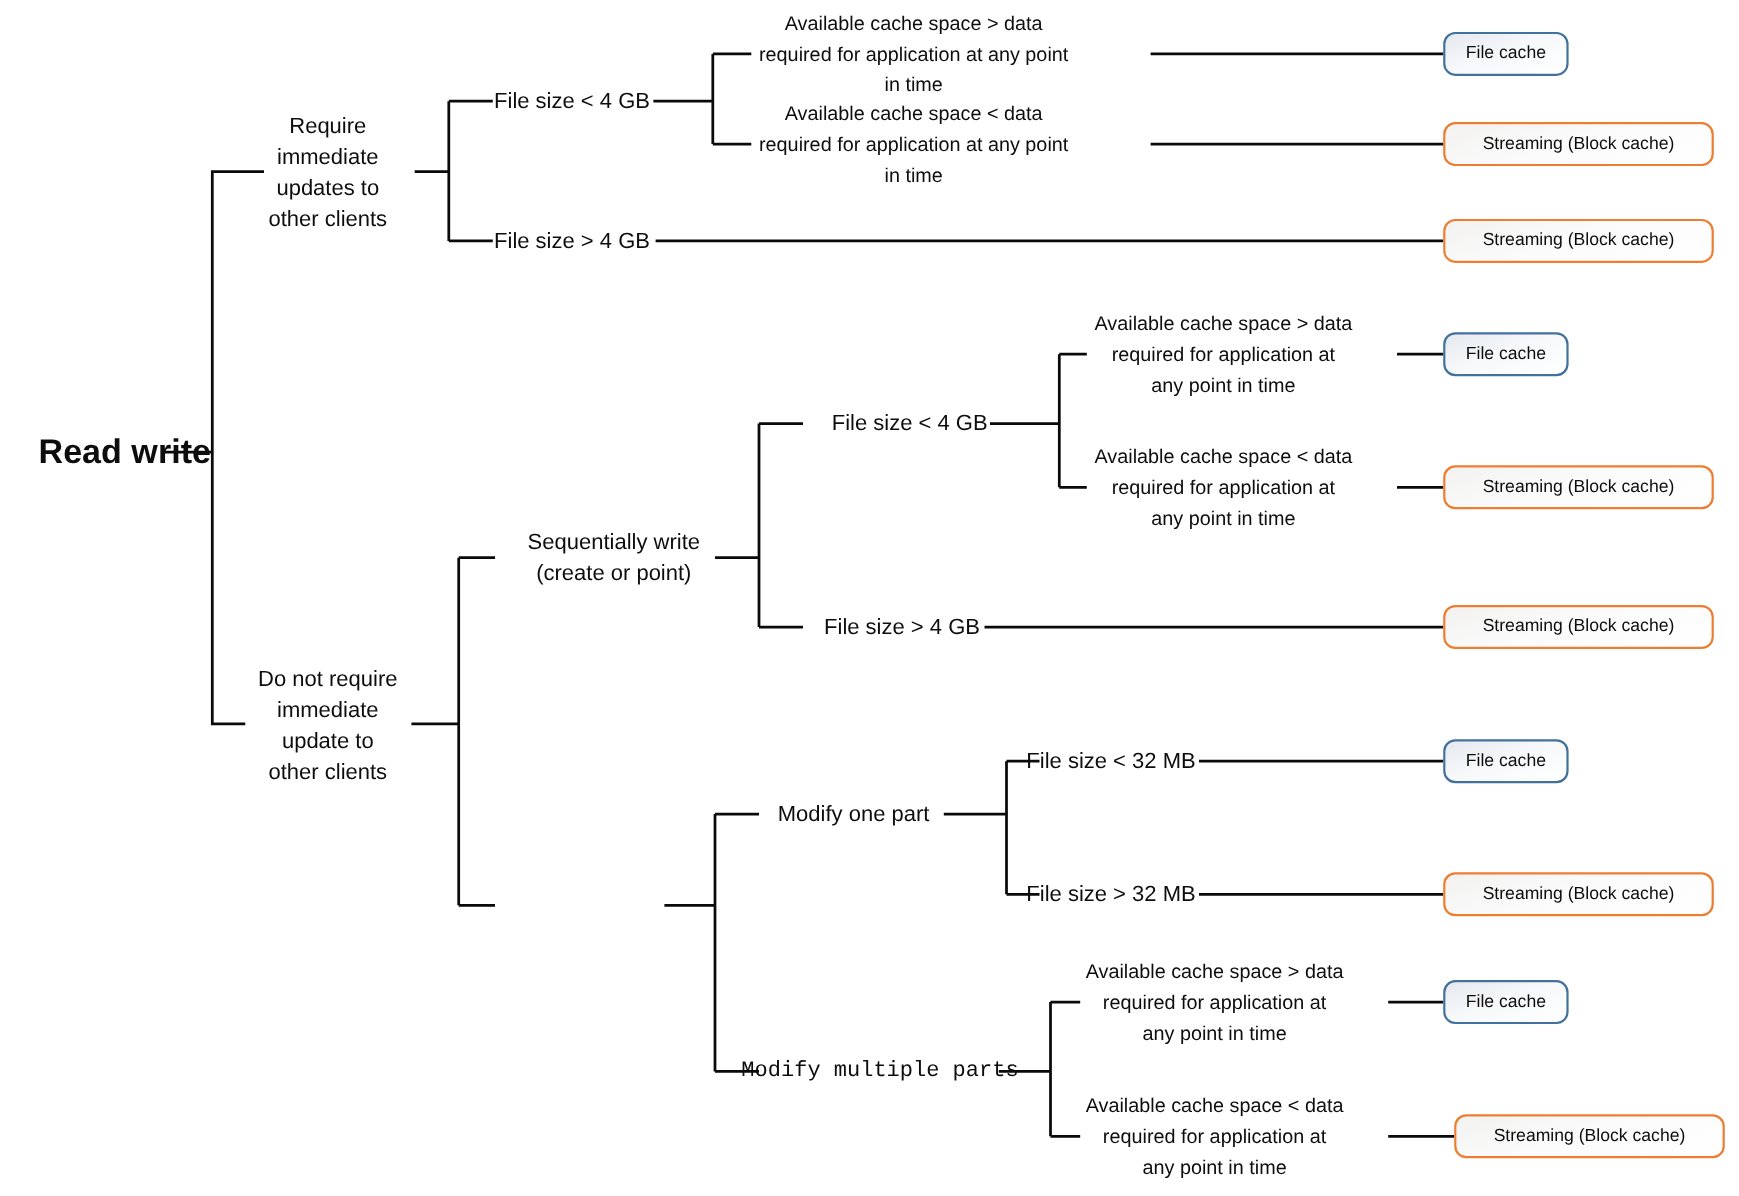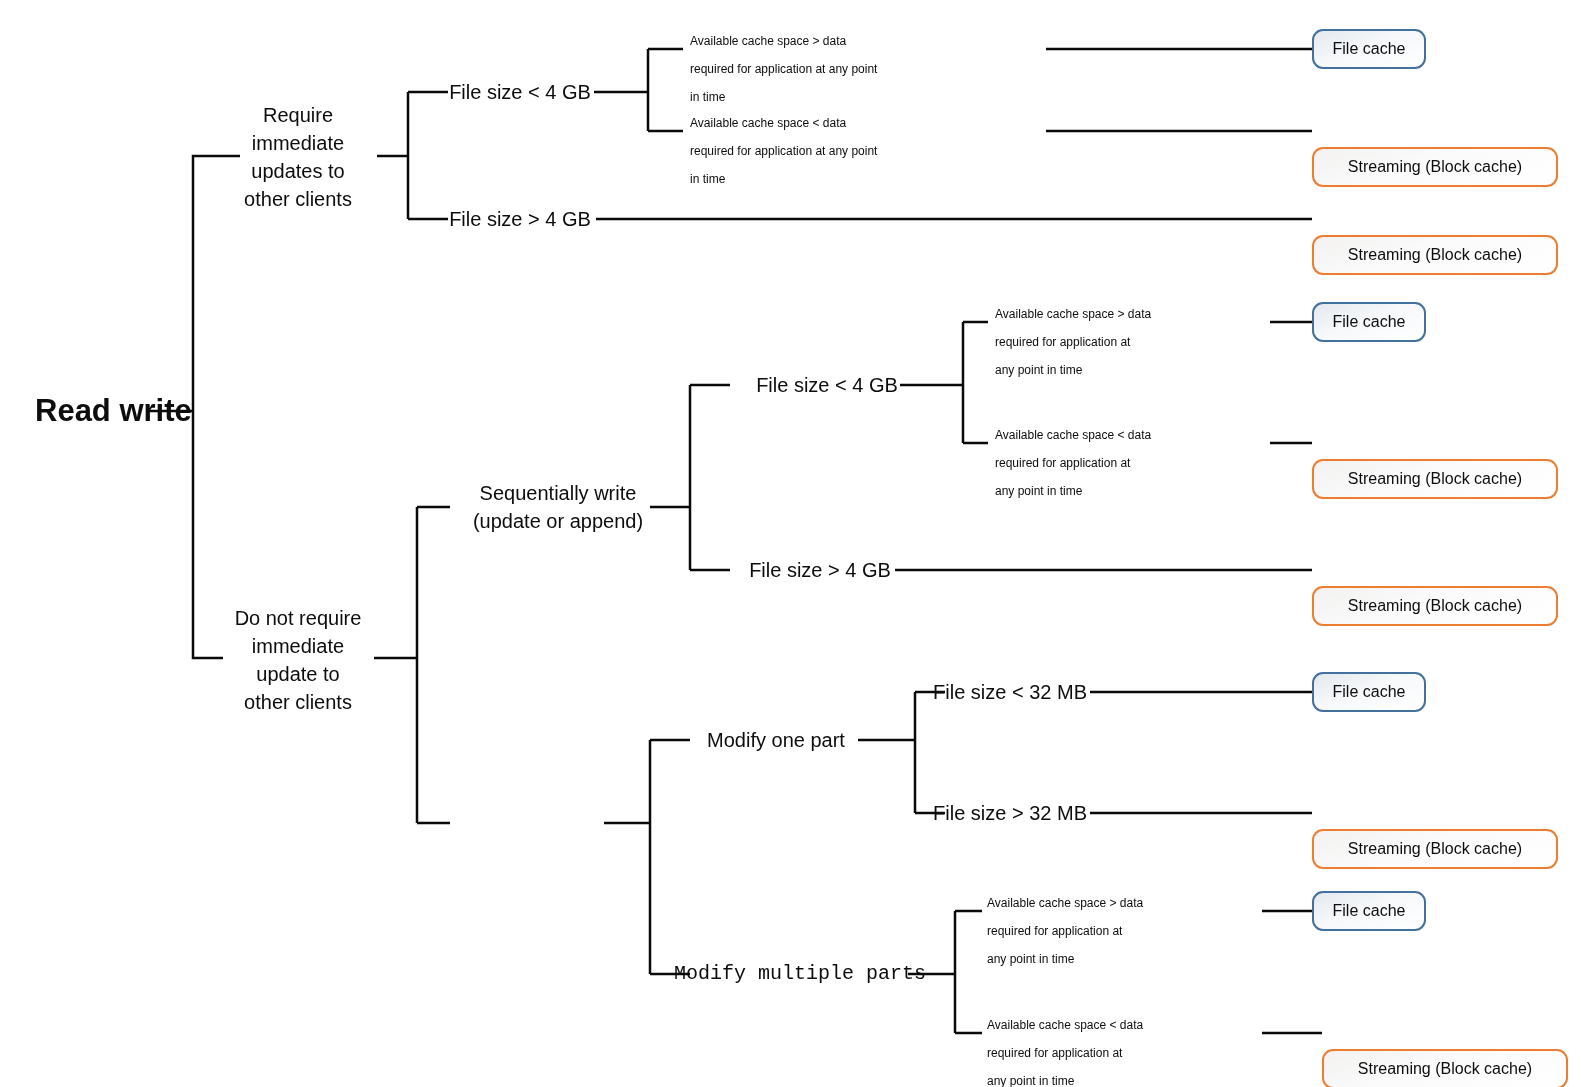--- a/index.html
+++ b/index.html
@@ -50,11 +50,10 @@
   .leaf {
     position: absolute;
     transform: translateY(-50%);
-    text-align: left;
+    text-align: center;
     white-space: pre-line;
-    font-size: 12px;
+    font-size: 18px;
     line-height: 28px;
-    margin-top: 20px;
   }
   .box {
     position: absolute;

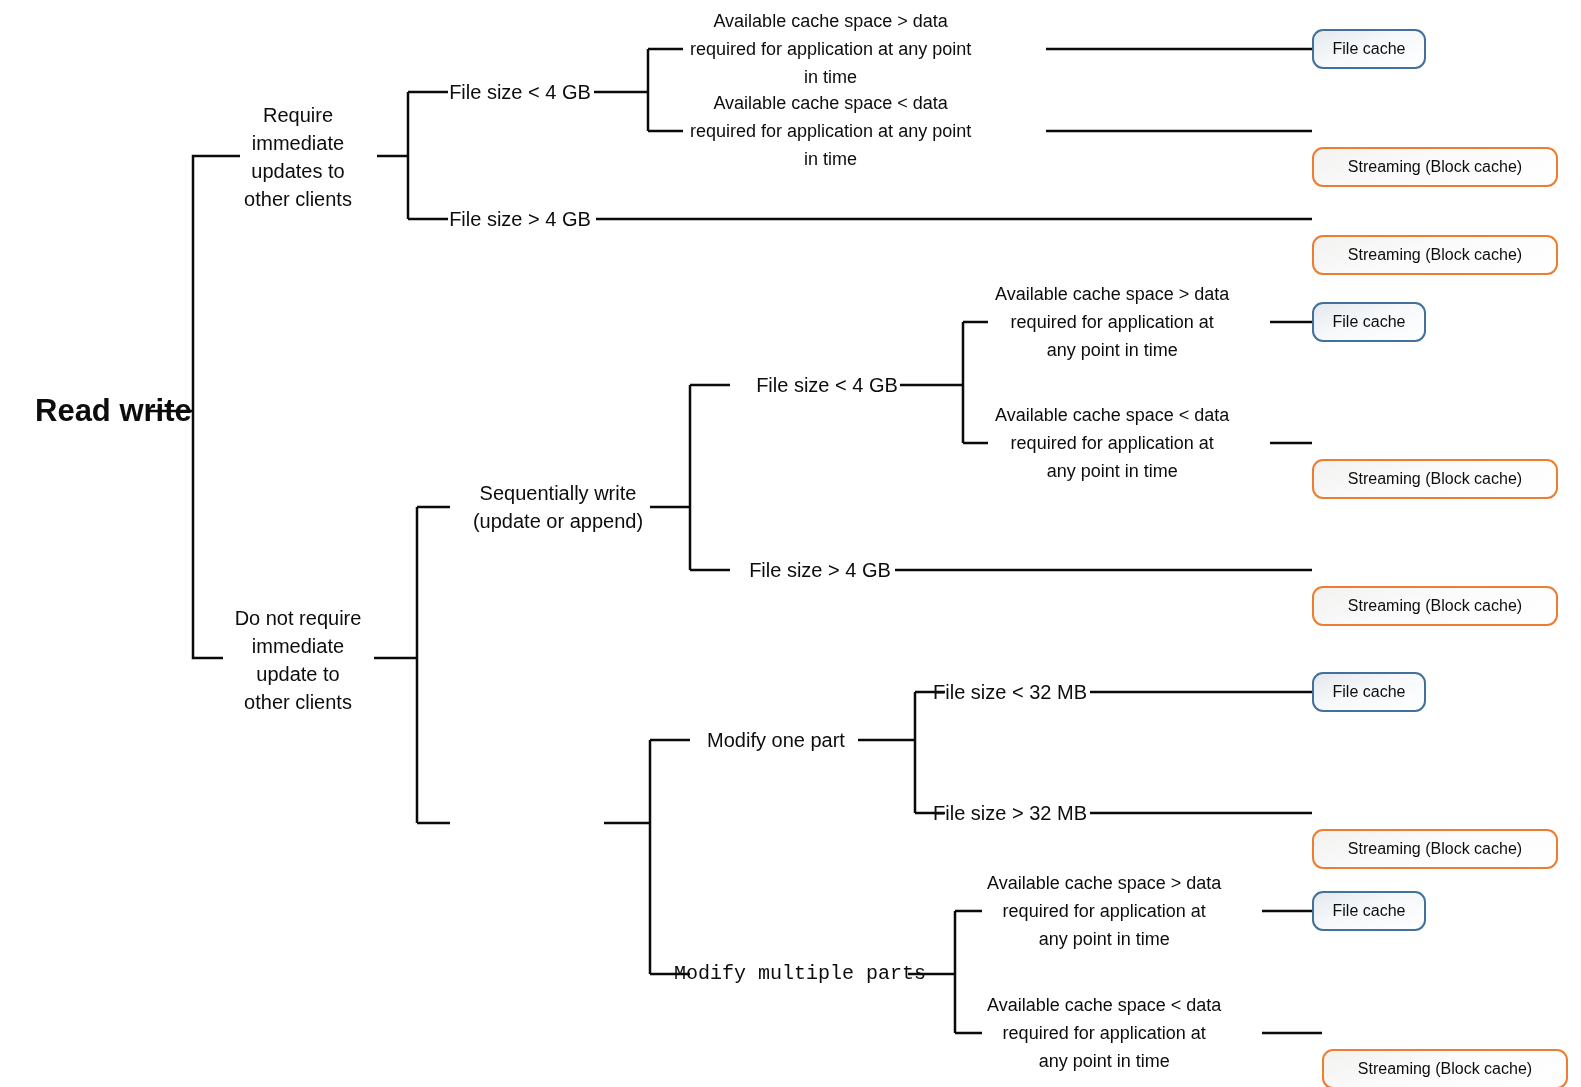--- a/index.html
+++ b/index.html
@@ -76,7 +76,6 @@
     width: 246px;
     border-color: var(--streaming-border, #ED7D31);
     background: linear-gradient(160deg, #f3f2f1 0%, #fbfbfb 45%, #ffffff 100%);
-    margin-top: 36px;
   }
 </style>
 </head>

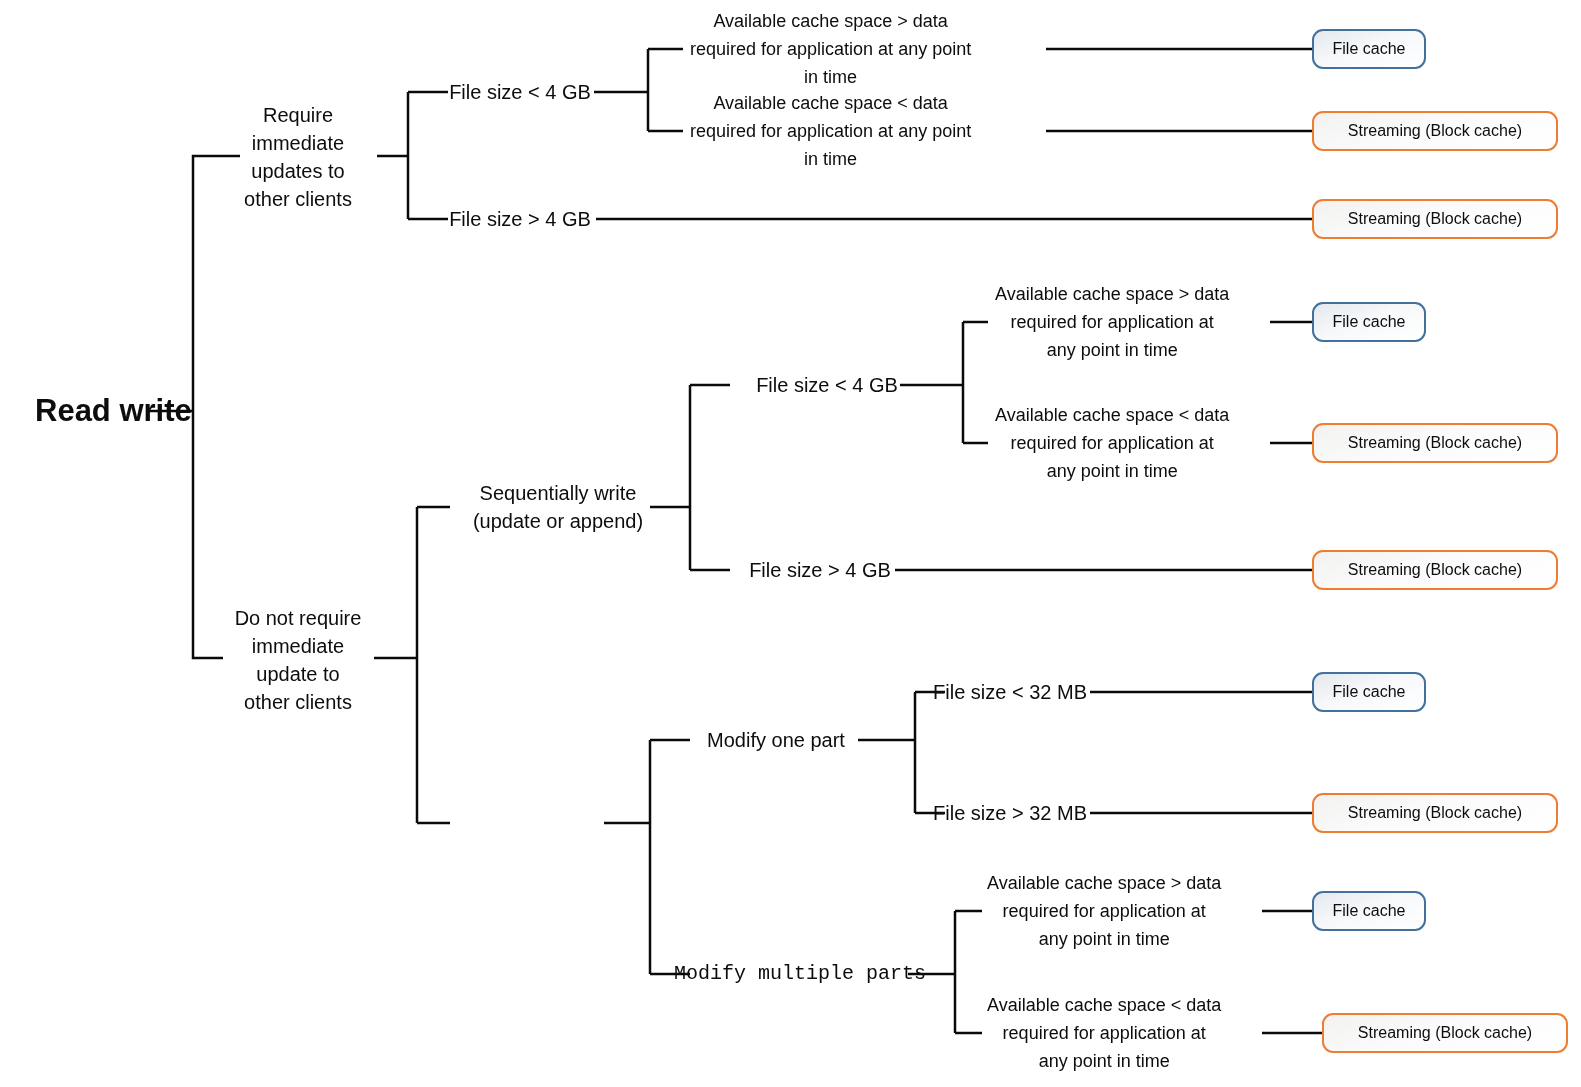--- a/index.html
+++ b/index.html
@@ -126,7 +126,7 @@
 in time</div>
 
   <div class="lbl" style="left:558px; top:507px;">Sequentially write
-(update or append)</div>
+(create or point)</div>
   <div class="lbl" style="left:827px; top:385px;">File size &lt; 4 GB</div>
   <div class="lbl" style="left:820px; top:570px;">File size &gt; 4 GB</div>
   <div class="leaf" style="left:995px; top:322px;">Available cache space &gt; data

